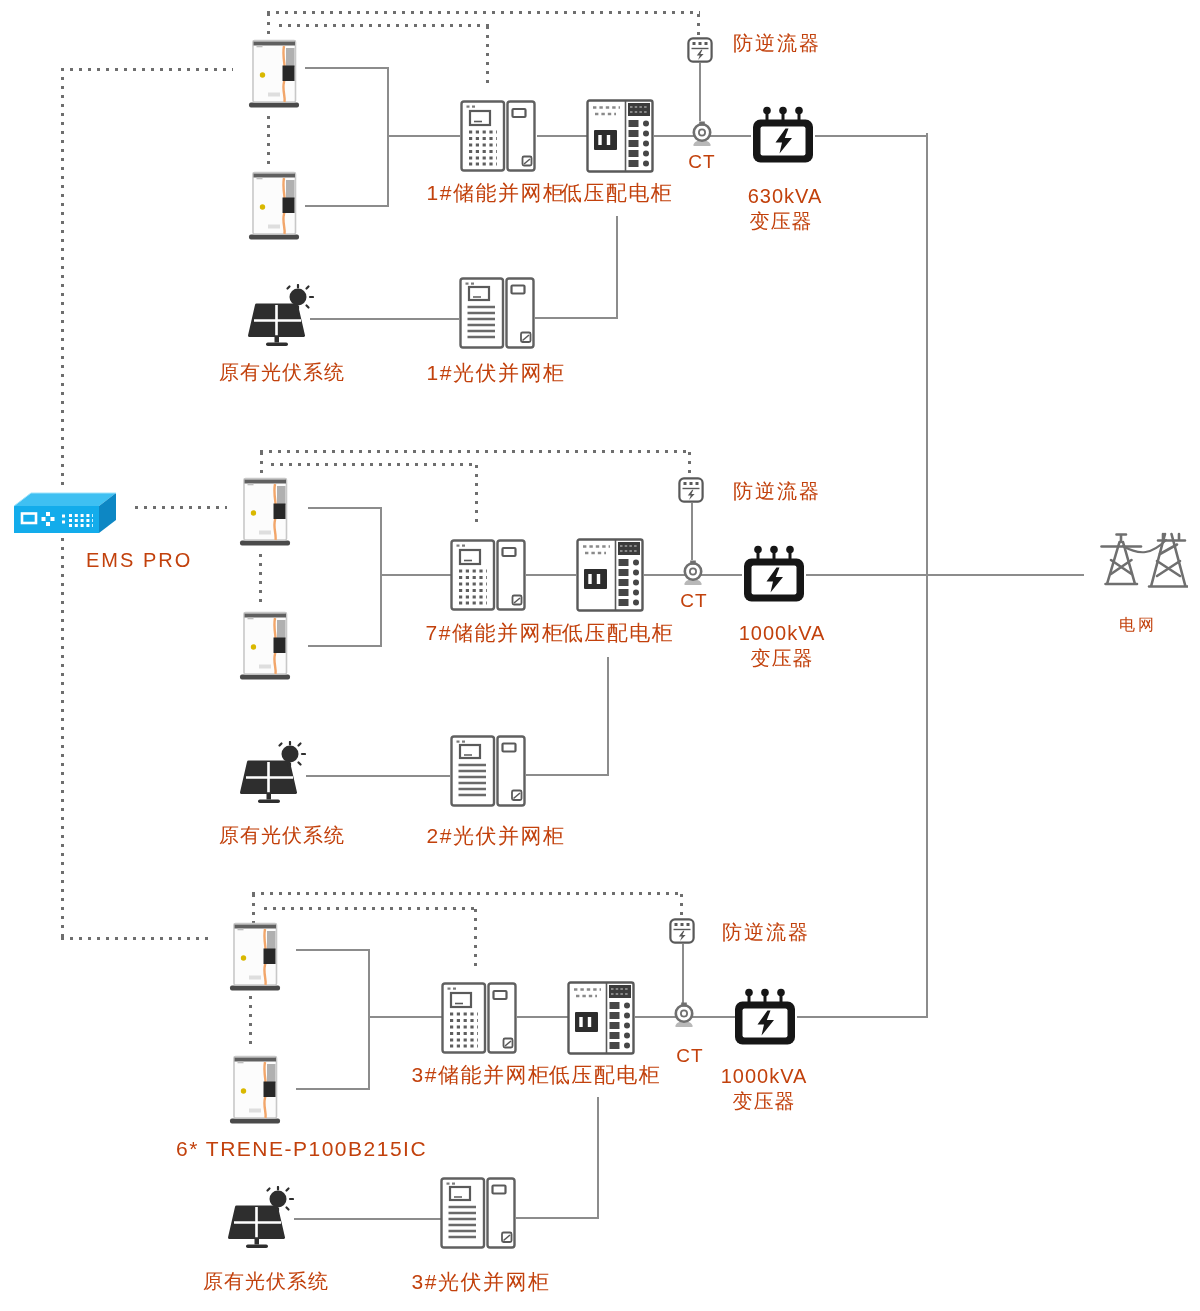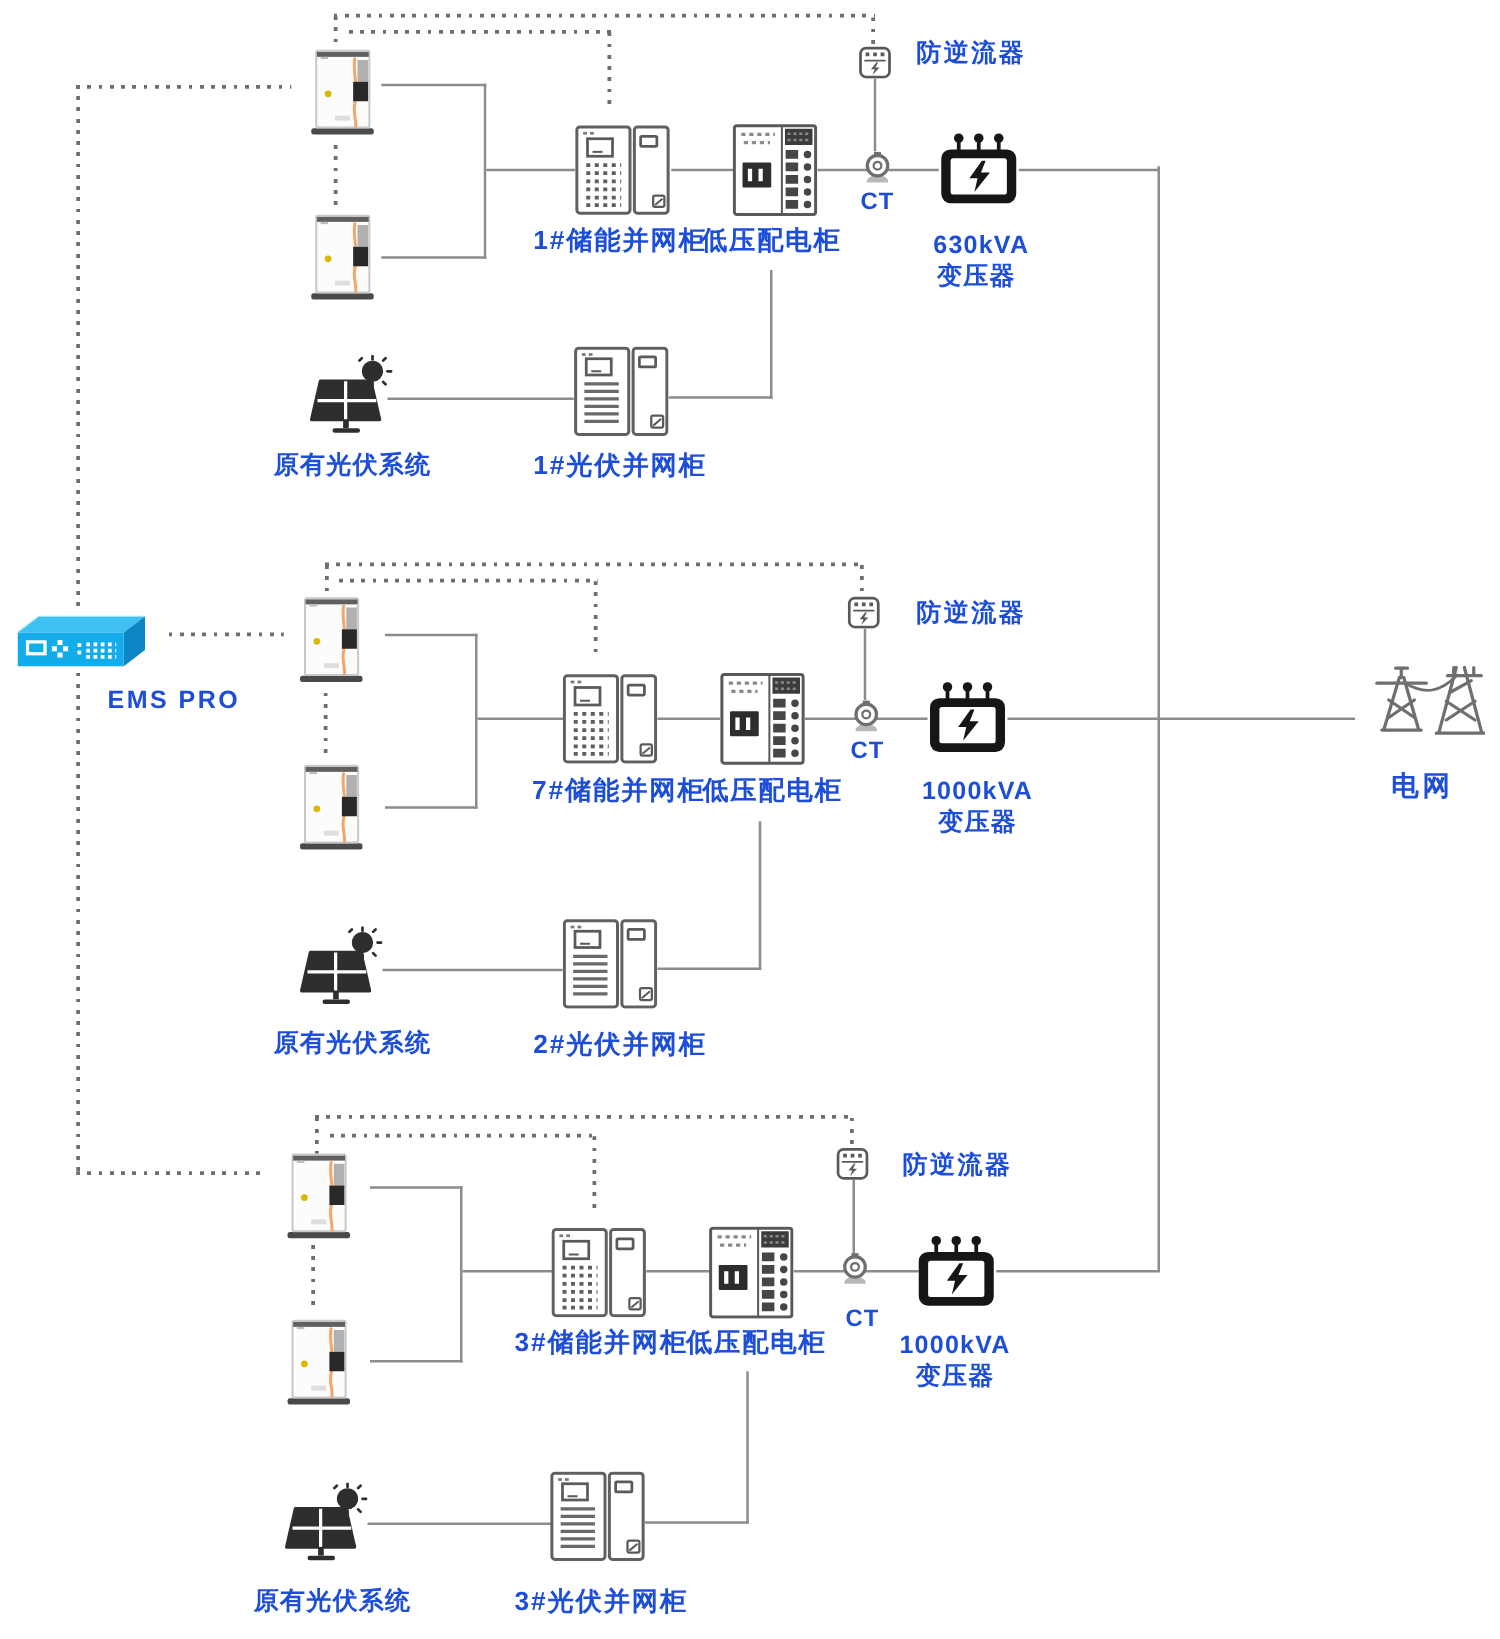--- a/index.html
+++ b/index.html
@@ -11,7 +11,7 @@
       background-image:repeating-linear-gradient(90deg,#6e6e6e 0 3px,transparent 3px 9px);}
   .dv{position:absolute;width:3px;
       background-image:repeating-linear-gradient(180deg,#6e6e6e 0 3px,transparent 3px 9px);}
-  .lbl{position:absolute;font-weight:bold;color:#1d4ed8;text-align:center;
+  .lbl{position:absolute;font-weight:normal;color:#c2410c;text-align:center;
        font-size:20px;line-height:1.25;letter-spacing:1px;white-space:nowrap;}
   .lbl.left{text-align:left;letter-spacing:2px;}
   .lbl.big{font-size:21px;letter-spacing:1.5px;}

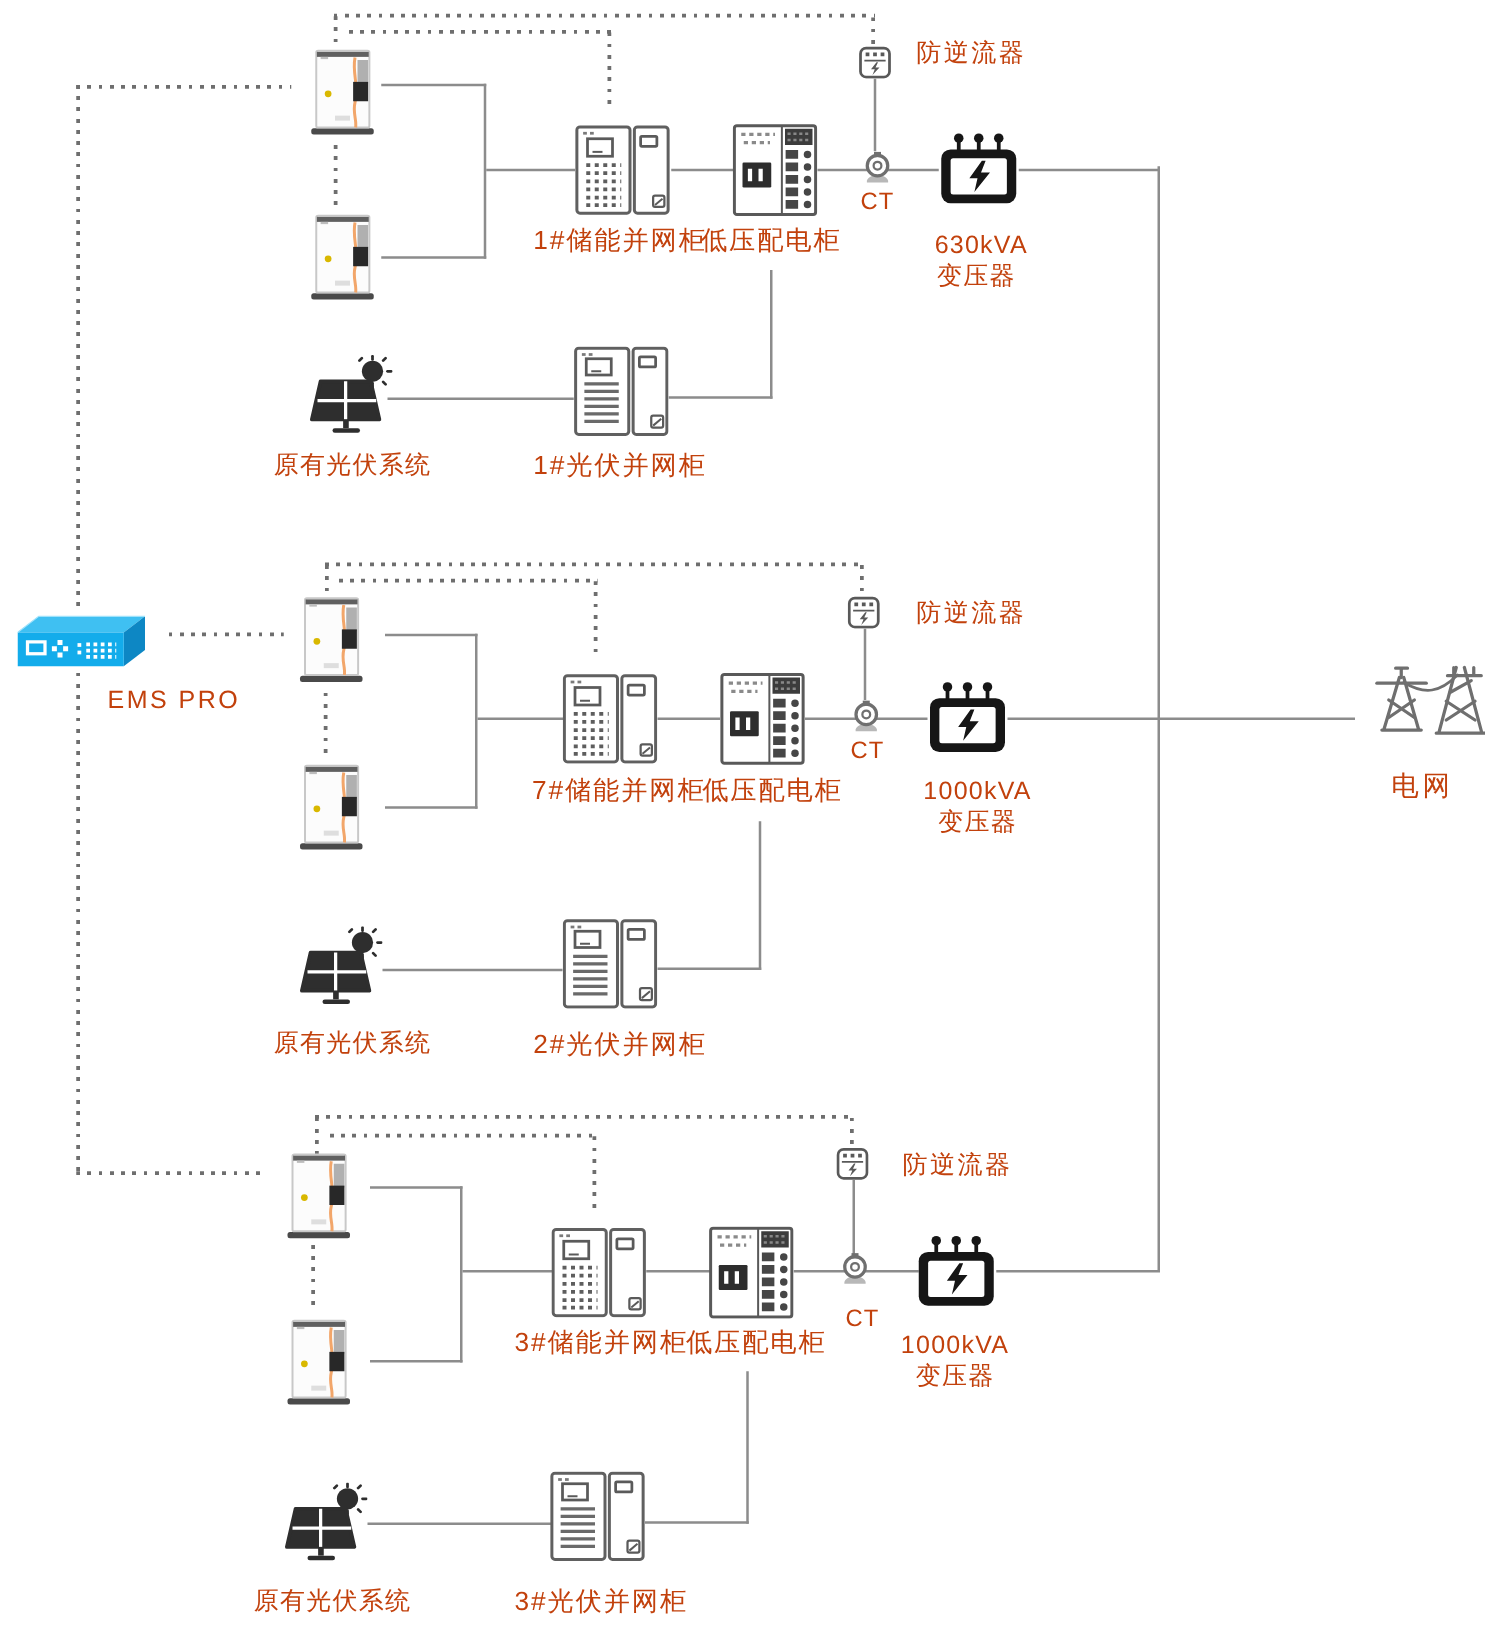--- a/index.html
+++ b/index.html
@@ -15,7 +15,7 @@
        font-size:20px;line-height:1.25;letter-spacing:1px;white-space:nowrap;}
   .lbl.left{text-align:left;letter-spacing:2px;}
   .lbl.big{font-size:21px;letter-spacing:1.5px;}
-  .lbl.grid{font-size:22px;letter-spacing:3px;}
+  .lbl.grid{font-size:16px;letter-spacing:3px;}
 </style>
 </head>
 <body>

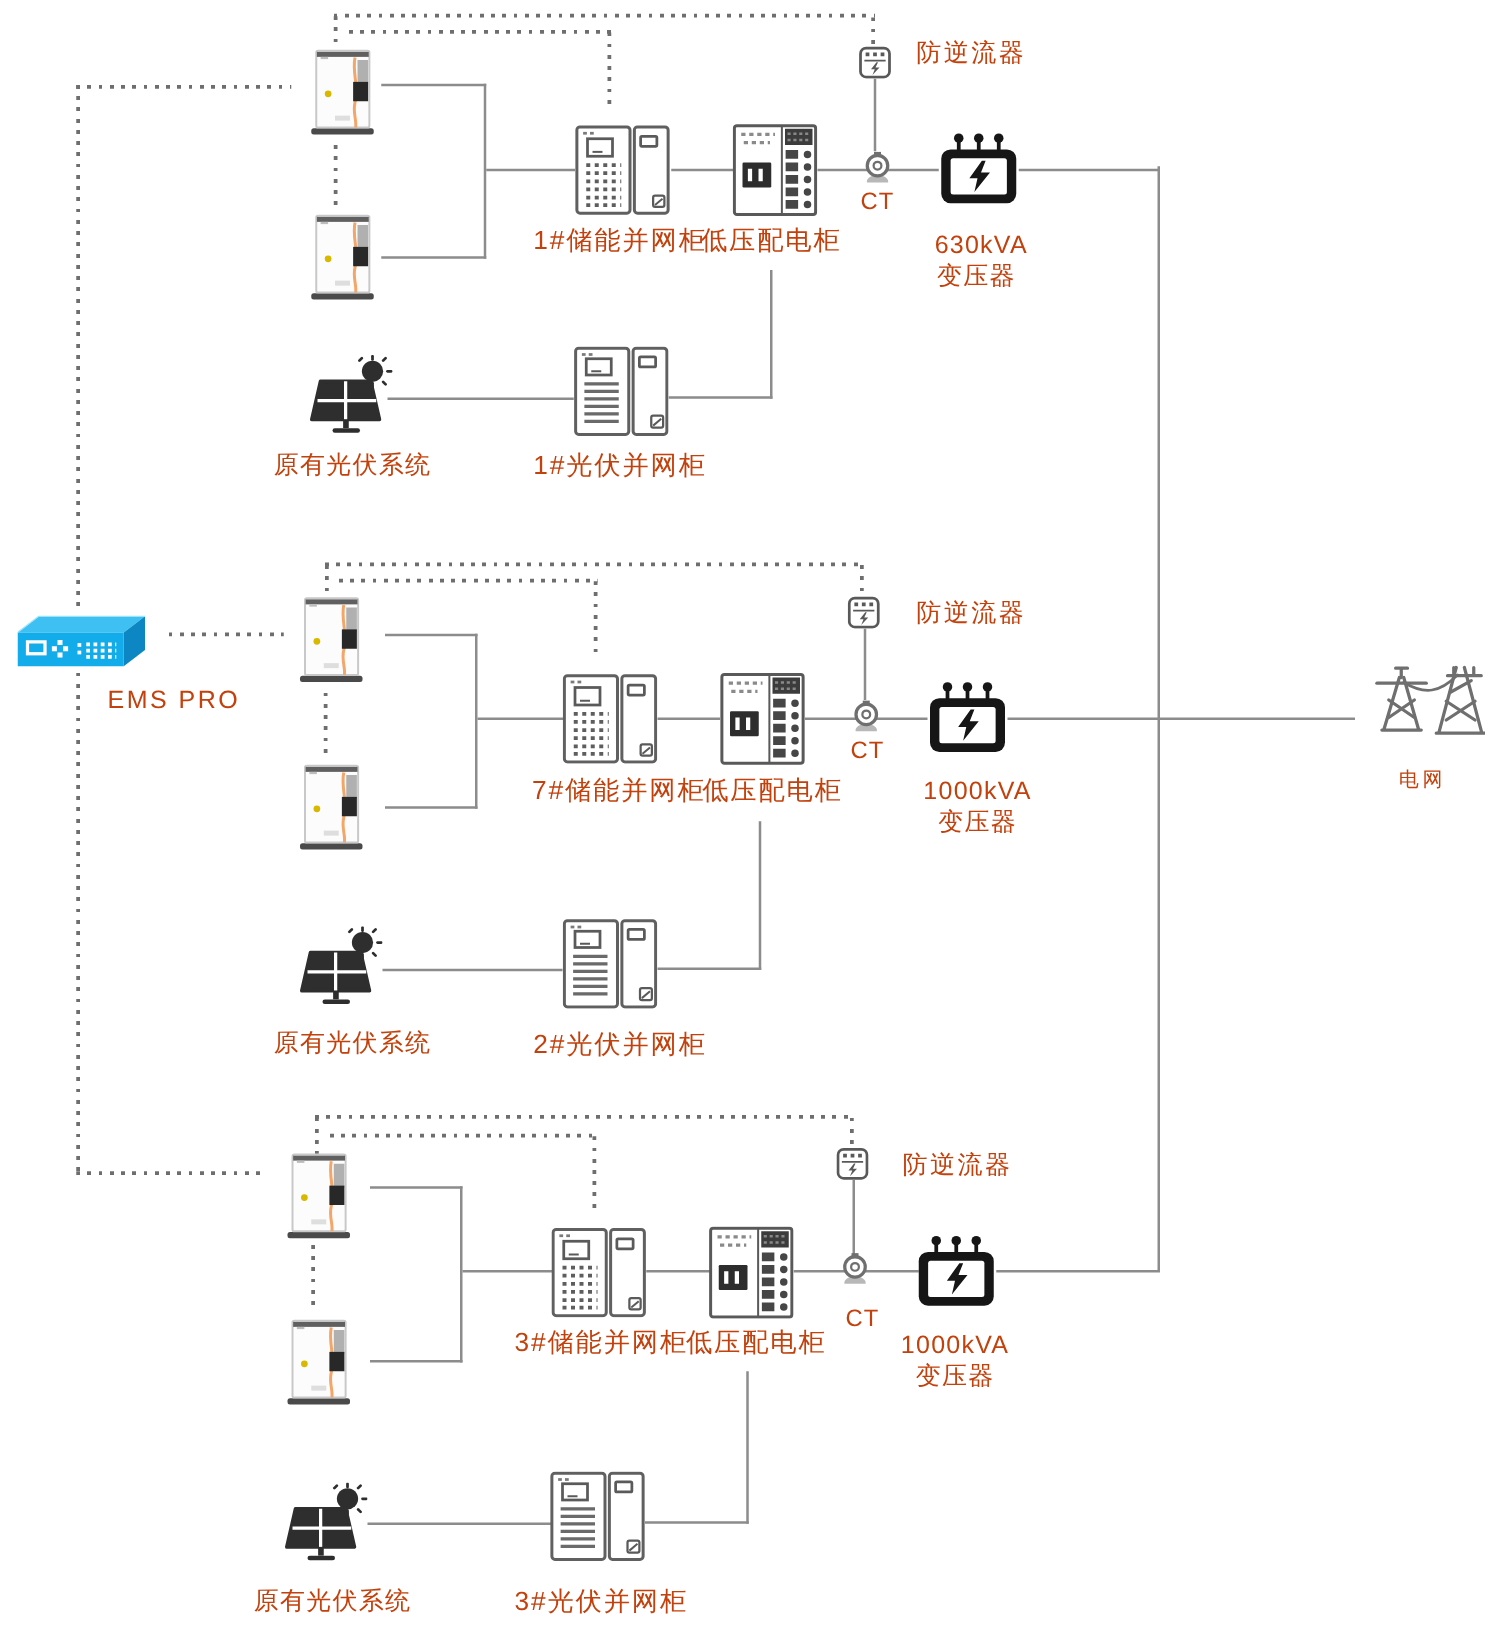--- a/index.html
+++ b/index.html
@@ -338,6 +338,7 @@
       <use href="#sym-pvcab"></use>
     </svg>
 
+  <div class="lbl big" style="left:176px;top:1136px;width:250px">6* TRENE-P100B215IC</div>
   <div class="lbl" style="left:191px;top:1269px;width:150px">原有光伏系统</div>
   <div class="lbl big" style="left:411px;top:1062px;width:140px">3#储能并网柜</div>
   <div class="lbl big" style="left:547px;top:1062px;width:116px">低压配电柜</div>

